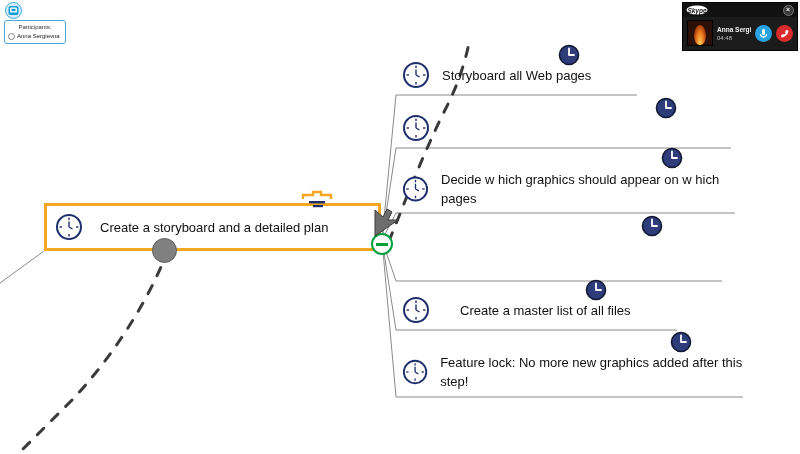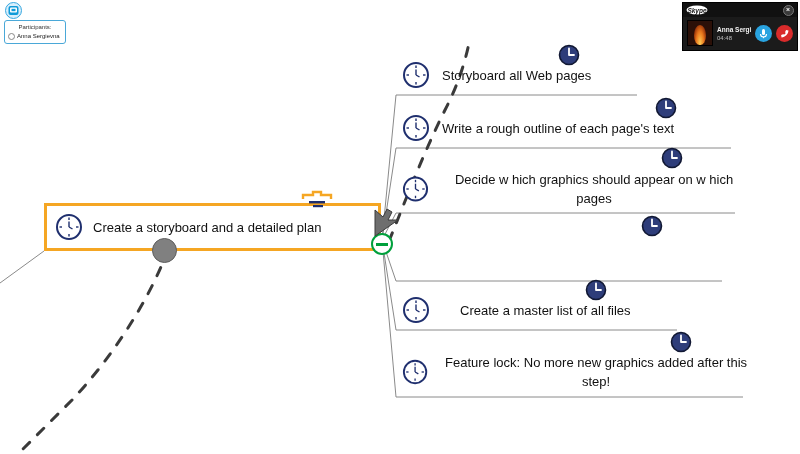--- a/index.html
+++ b/index.html
@@ -235,7 +235,6 @@
     color: #111111;
     margin-left: 12px;
     line-height: 19px;
-    text-align: center;
   }
   .child-clock-badge {
     position: absolute;

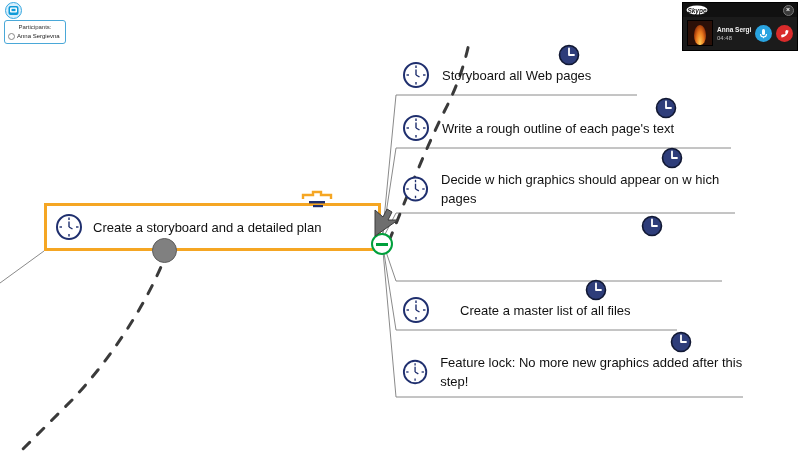--- a/index.html
+++ b/index.html
@@ -371,7 +371,6 @@
       <line x1="14" y1="14" x2="14" y2="8.5" stroke="#1f2f6e" stroke-width="1.4"></line>
       <line x1="14" y1="14" x2="17.5" y2="16" stroke="#1f2f6e" stroke-width="1.4"></line>
     </svg>
-    <span class="child-label">Write a rough outline of each page's text</span>
   </div>
   <svg class="child-clock-badge" style="left:655px; top:97px;" viewBox="0 0 22 22" xmlns="http://www.w3.org/2000/svg">
     <circle cx="11" cy="11" r="9.5" fill="#2e3d7a" stroke="#111833" stroke-width="1.6"></circle>

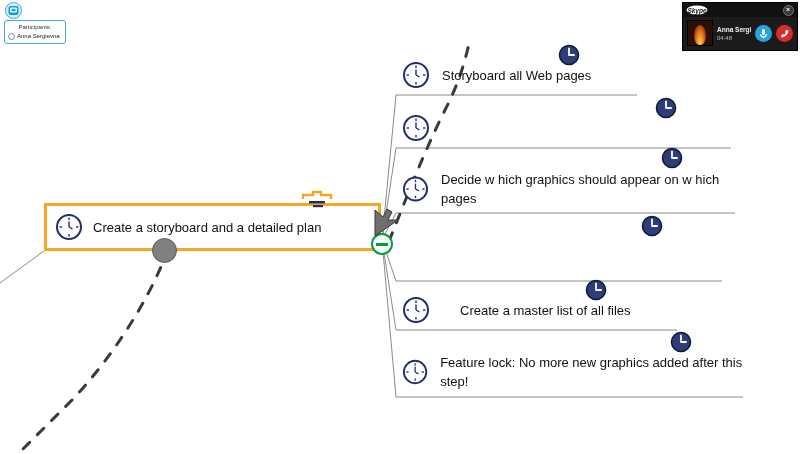--- a/index.html
+++ b/index.html
@@ -173,7 +173,7 @@
   #main-node-label {
     font-size: 13px;
     color: #111111;
-    margin-left: 10px;
+    margin-left: 17px;
     white-space: nowrap;
   }
   .clock-empty { flex: 0 0 auto; }

